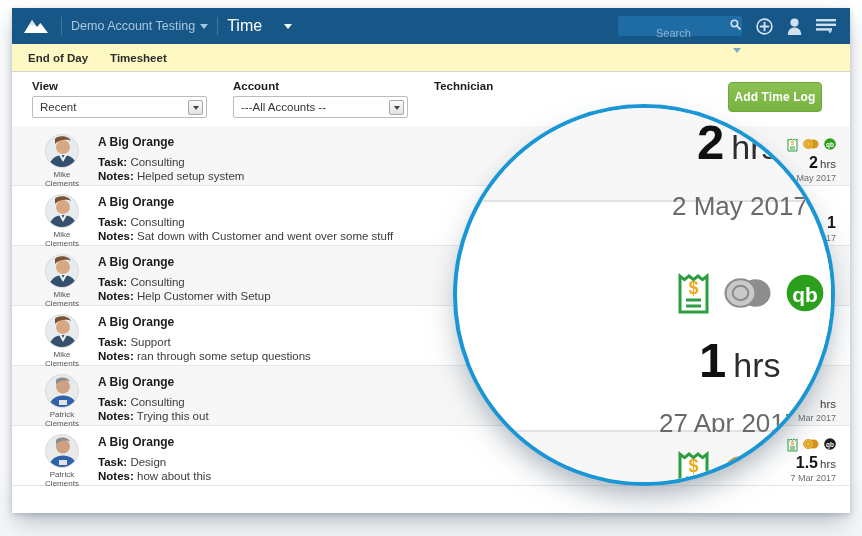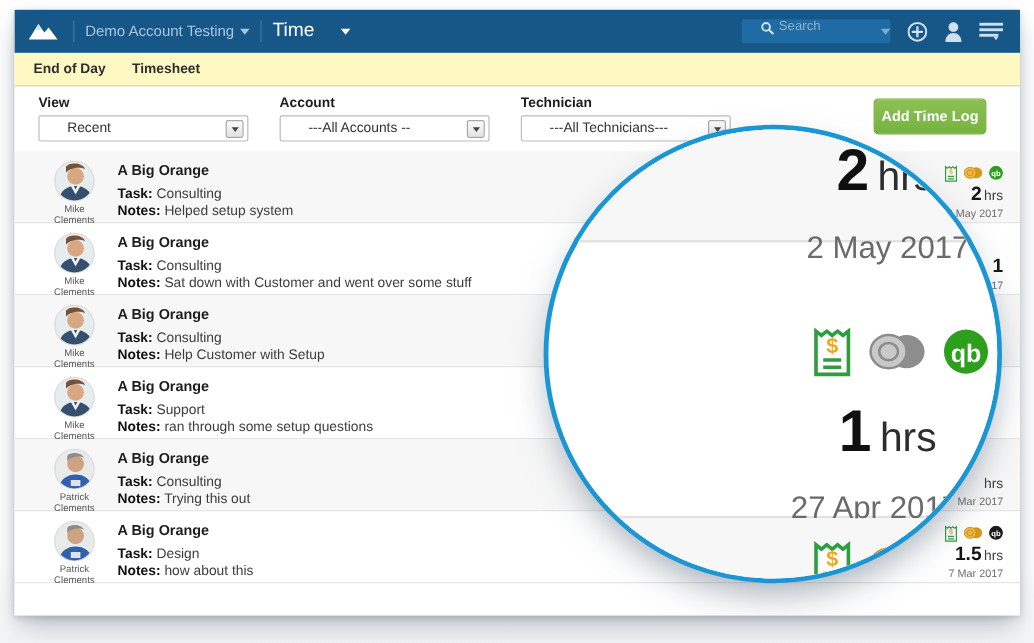--- a/index.html
+++ b/index.html
@@ -60,7 +60,7 @@
   }
   #search-box {
     width: 124px; height: 20px; background: #1f6ba3; border-radius: 2px;
-    display: flex; align-items: flex-start; padding: 0 16px; position: relative;
+    display: flex; align-items: flex-end; padding: 0 1px; position: relative; flex-direction: column;
   }
   #search-box .mag { width: 11px; height: 11px; flex:0 0 auto; }
   #search-input {

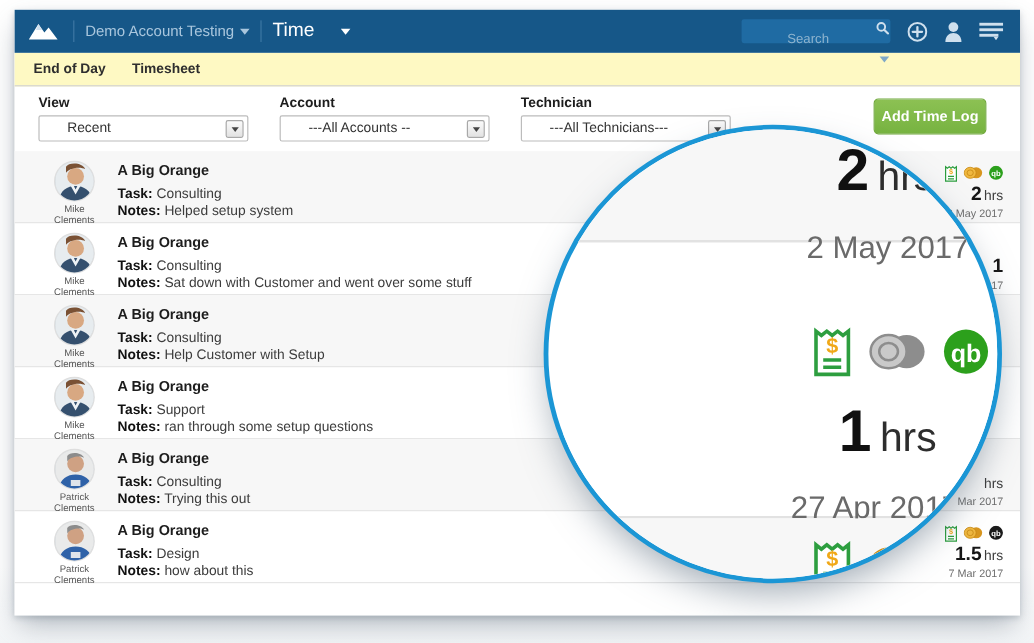--- a/index.html
+++ b/index.html
@@ -89,7 +89,7 @@
   .select {
     position: relative; height: 22px; width: 175px;
     border: 1px solid #bcbcbc; border-radius: 2px; background: #fff;
-    display: flex; align-items: center; padding: 0 22px 0 23px;
+    display: flex; align-items: center; padding: 0 22px 0 7px;
     font-size: 11.5px; color: #333;
   }
   .select .sel-btn {

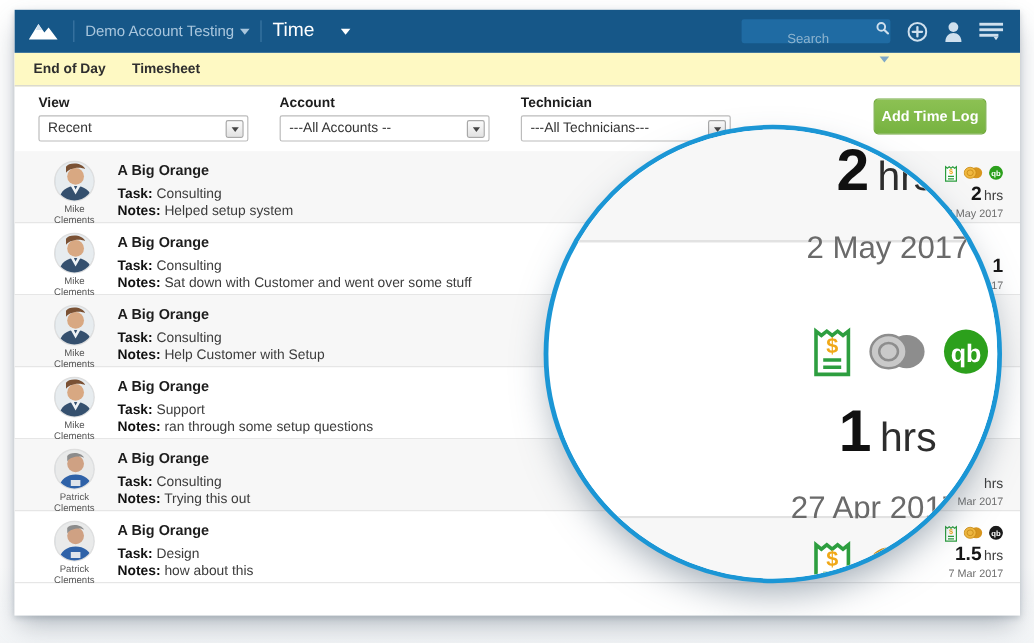--- a/index.html
+++ b/index.html
@@ -273,12 +273,6 @@
 
       <div class="field">
         <span class="field-label">Technician</span>
-        <div class="select">
-          <span>---All Technicians---</span>
-          <span class="sel-btn">
-              <i></i>
-            </span>
-        </div>
       </div>
 
       <div id="add-time-log">

